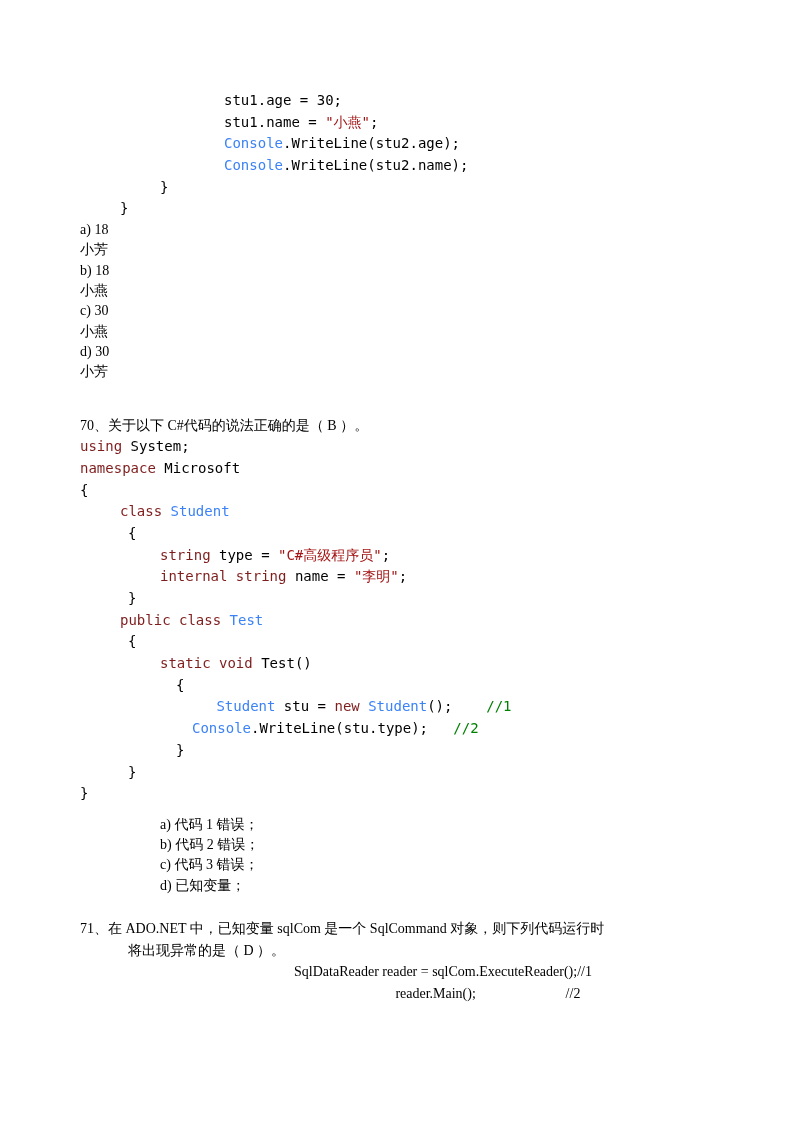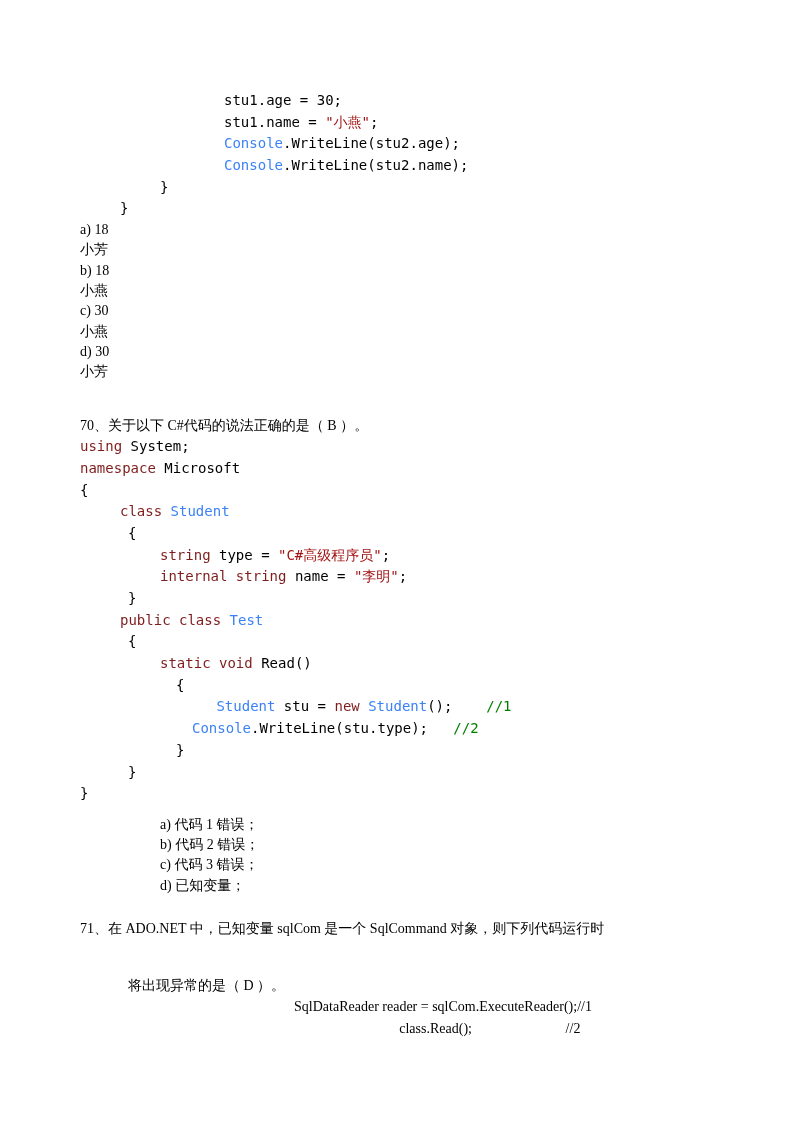--- a/index.html
+++ b/index.html
@@ -80,7 +80,7 @@
 <div class="code-line" style="padding-left:48px"><span>}</span></div>
 <div class="code-line indent1"><span class="kw-blue">public</span><span class="kw-blue"> class</span><span class="kw-cyan"> Test</span></div>
 <div class="code-line" style="padding-left:48px"><span>{</span></div>
-<div class="code-line indent2"><span class="kw-blue">static</span><span class="kw-blue"> void</span><span> Read()</span></div>
+<div class="code-line indent2"><span class="kw-blue">static</span><span class="kw-blue"> void</span><span> Test()</span></div>
 <div class="code-line" style="padding-left:96px"><span>{</span></div>
 <div class="code-line indent35"><span class="kw-cyan"> Student</span><span> stu = </span><span class="kw-blue">new</span><span class="kw-cyan"> Student</span><span>();    </span><span class="comment-green">//1</span></div>
 <div class="code-line indent3"><span class="kw-cyan">Console</span><span>.WriteLine(stu.type);   </span><span class="comment-green">//2</span></div>

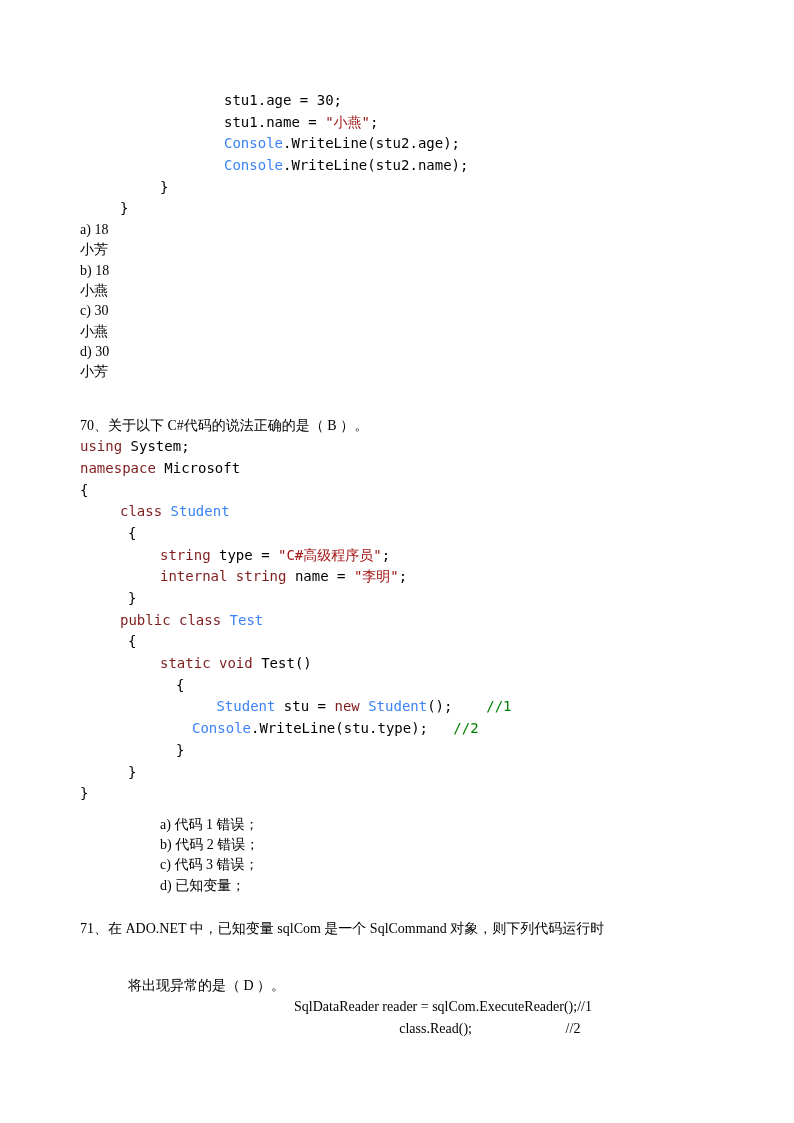--- a/index.html
+++ b/index.html
@@ -41,7 +41,7 @@
   .indent3 { padding-left: 112px; }
   .indent35 { padding-left: 128px; }
   .indent4 { padding-left: 144px; }
-  .q71-indent { padding-left: 48px; margin-top: 35px; }
+  .q71-indent { padding-left: 48px; }
   .q71-code { padding-left: 48px; font-family: "Times New Roman", serif; text-align: center; }
 </style>
 </head>

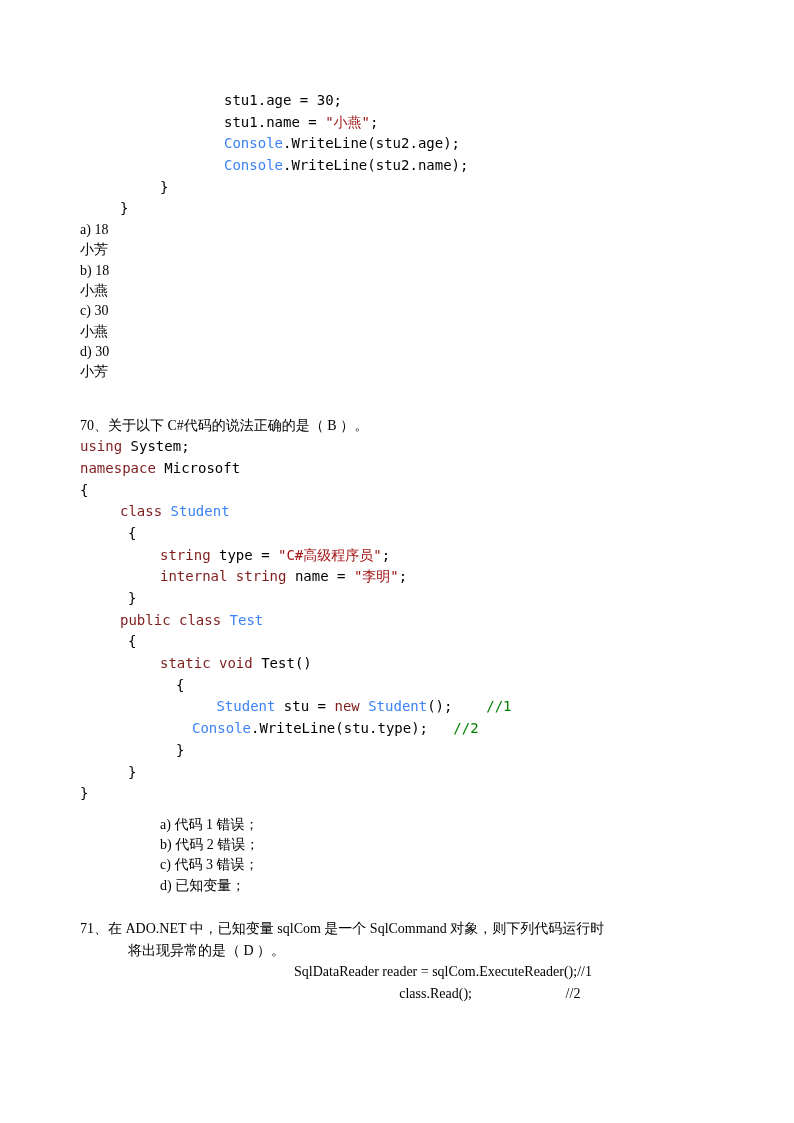--- a/index.html
+++ b/index.html
@@ -102,7 +102,7 @@
 <div class="q-line">71、在 ADO.NET 中，已知变量 sqlCom 是一个 SqlCommand 对象，则下列代码运行时</div>
 <div class="q71-indent">将出现异常的是（ D ）。</div>
 <div class="q71-code">SqlDataReader reader = sqlCom.ExecuteReader();//1</div>
-<div class="q71-code"><span style="display:inline-block;width:260px">class.Read();</span><span>//2</span></div>
+<div class="q71-code"><span style="display:inline-block;width:260px">reader.Main();</span><span>//2</span></div>
 
 </div>
 

